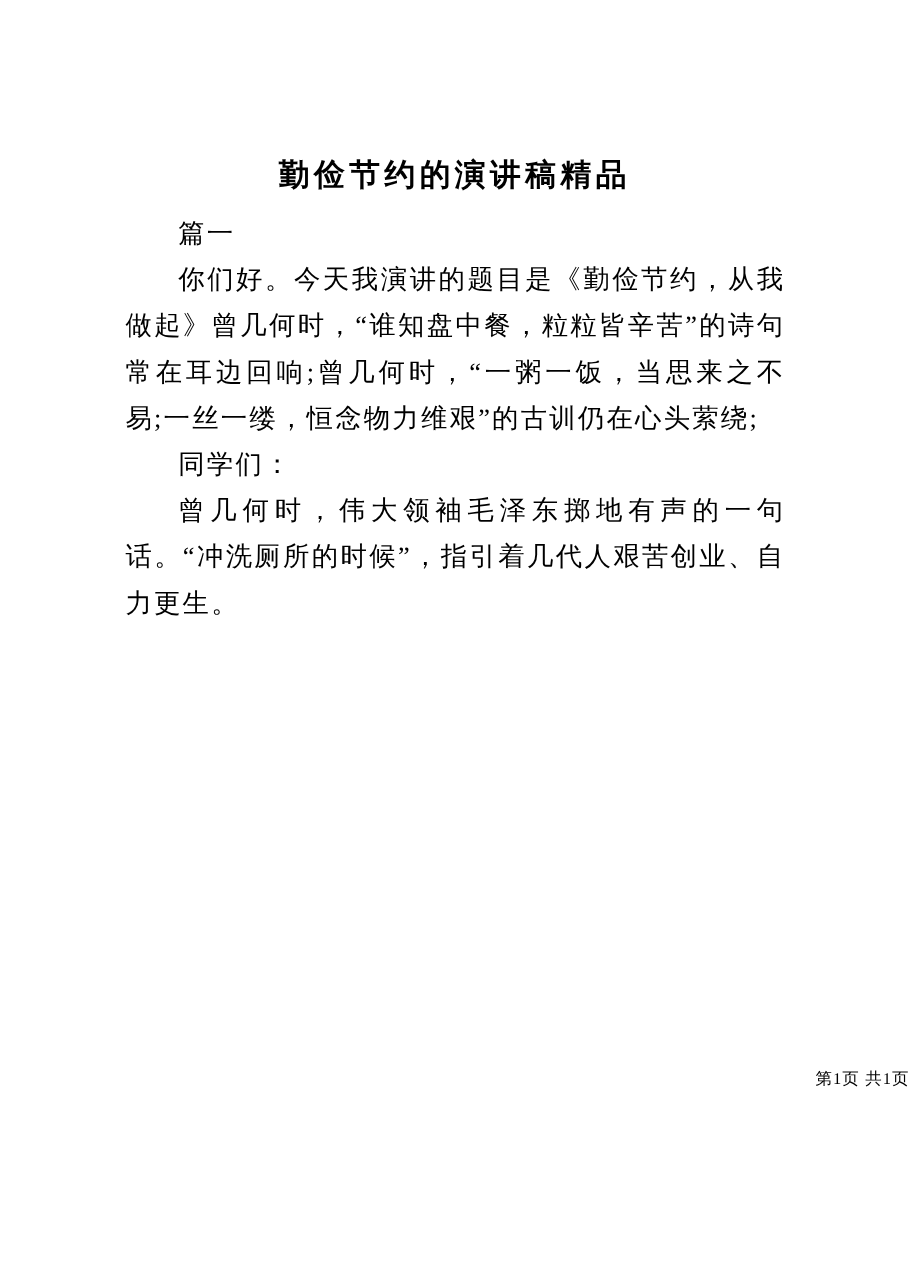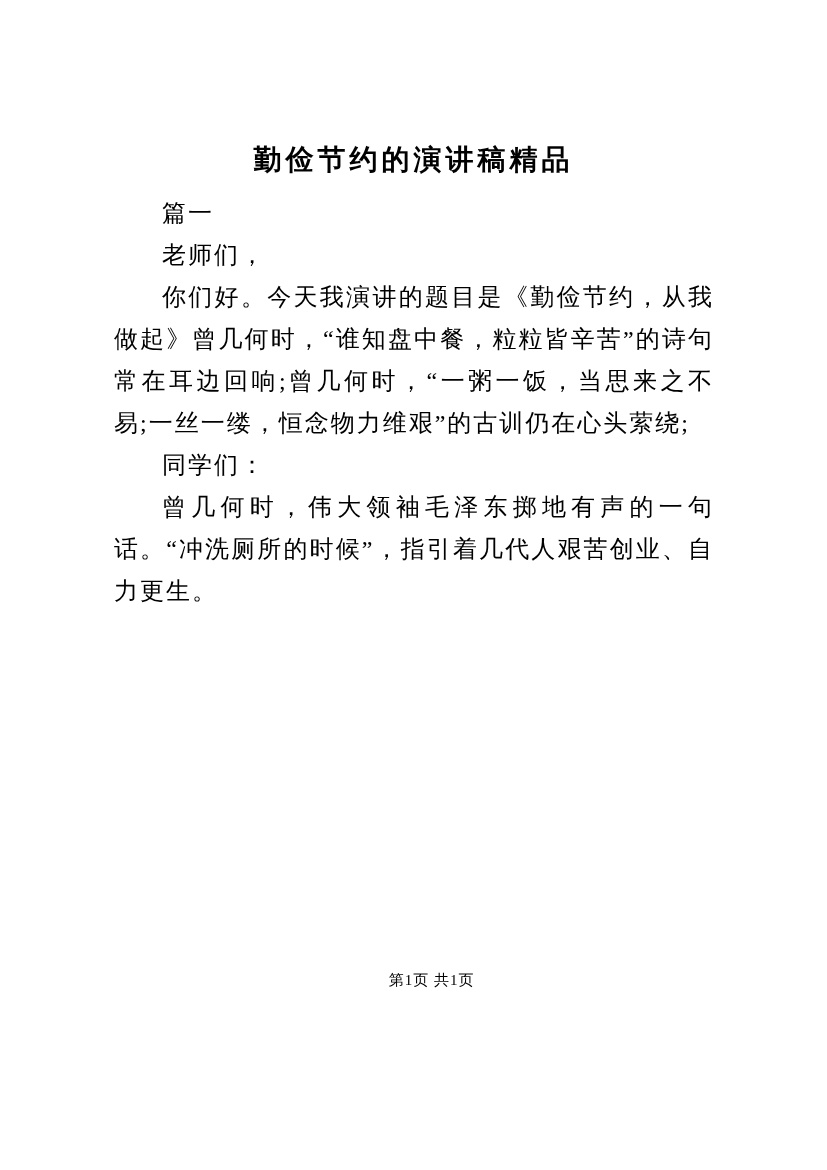--- a/index.html
+++ b/index.html
@@ -64,7 +64,6 @@
 
   <div class="doc-body">
     <p>篇一</p>
-    <p>老师们，</p>
     <p>你们好。今天我演讲的题目是《勤俭节约，从我做起》曾几何时，“谁知盘中餐，粒粒皆辛苦”的诗句常在耳边回响;曾几何时，“一粥一饭，当思来之不易;一丝一缕，恒念物力维艰”的古训仍在心头萦绕;</p>
     <p>同学们：</p>
     <p>曾几何时，伟大领袖毛泽东掷地有声的一句话。“冲洗厕所的时候”，指引着几代人艰苦创业、自力更生。</p>

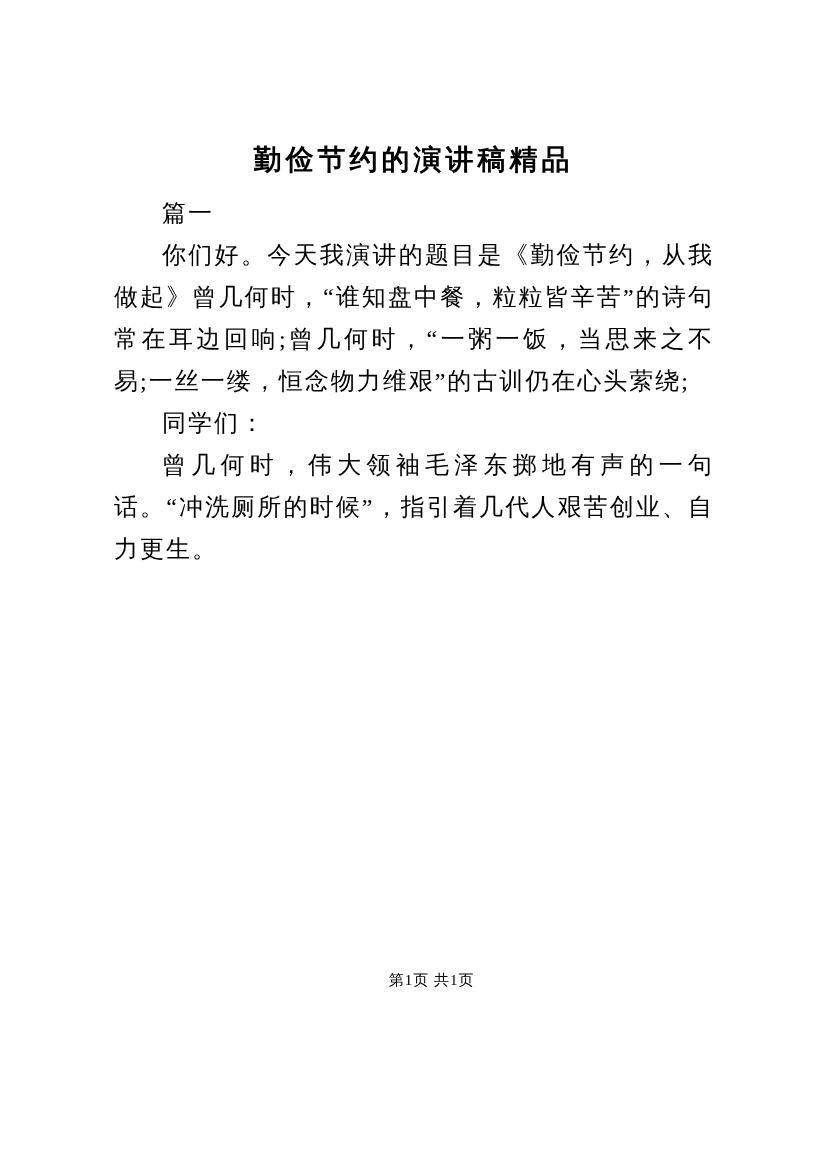--- a/index.html
+++ b/index.html
@@ -48,7 +48,7 @@
     left: 0;
     right: 0;
     bottom: 58px;
-    text-align: center;
+    text-align: right;
     font-size: 15px;
     letter-spacing: 1px;
     color: #000000;

